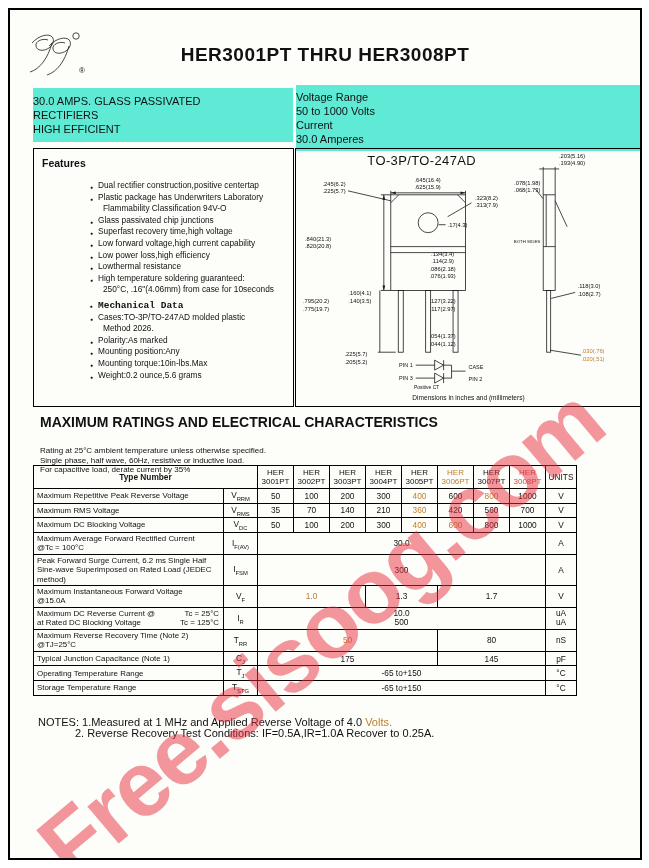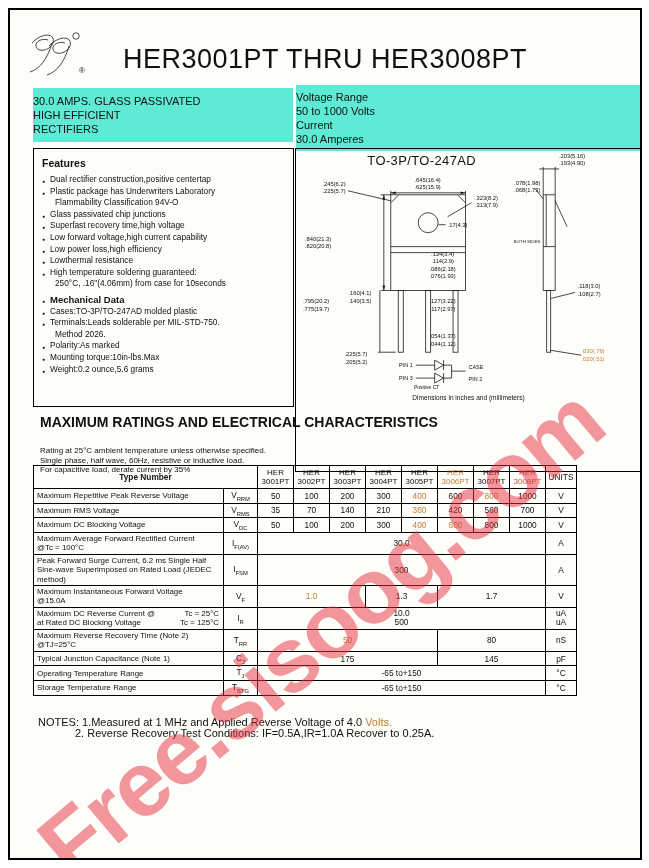--- a/index.html
+++ b/index.html
@@ -6,7 +6,7 @@
   .page{position:absolute;left:8px;top:8px;width:630px;height:848px;border:2px solid #000;background:#fdfdfa;overflow:hidden;}
   
   .logo{position:absolute;left:14px;top:18px;}
-  .page-title{position:absolute;left:0;right:0;top:34px;text-align:center;font-size:27px;font-weight:normal;letter-spacing:.5px;}
+  .page-title{position:absolute;left:0;right:0;top:34px;text-align:center;font-size:19px;font-weight:bold;letter-spacing:.5px;}
   
   .banner{position:absolute;background:#5eead4;display:flex;flex-direction:column;justify-content:center;text-align:left;font-weight:normal;}
   .banner-left{left:23px;top:78px;width:260px;height:54px;font-size:11px;line-height:14px;}

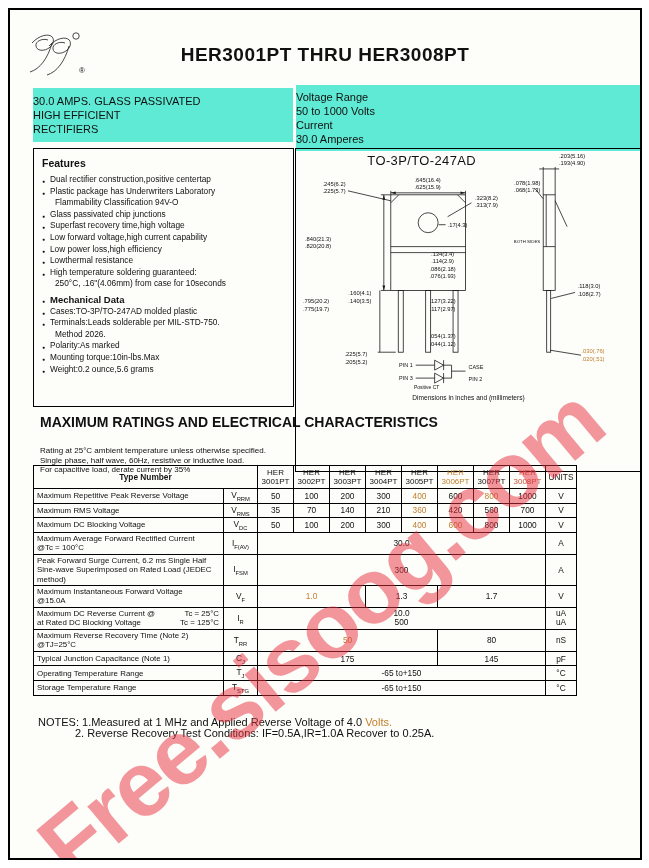--- a/index.html
+++ b/index.html
@@ -69,8 +69,8 @@
 
   <div class="banner banner-left">
     <div>30.0 AMPS. GLASS PASSIVATED</div>
+    <div>RECTIFIERS</div>
     <div>HIGH EFFICIENT</div>
-    <div>RECTIFIERS</div>
   </div>
   <div class="banner banner-right">
     <div>Voltage Range</div>

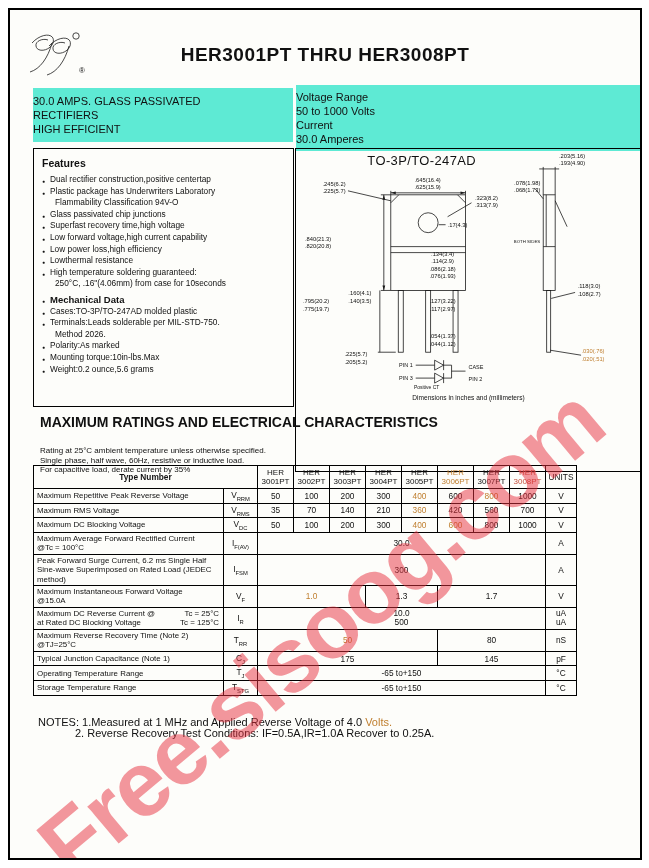--- a/index.html
+++ b/index.html
@@ -13,7 +13,7 @@
   .banner-right{left:286px;top:75px;width:369px;height:66px;font-size:11px;line-height:14px;}
   
   .features-panel{position:absolute;left:23px;top:138px;width:261px;height:259px;border:1px solid #000;box-sizing:border-box;padding:8px 6px 0 8px;}
-  .features-head{font-size:10.5px;font-weight:bold;margin-bottom:5px;}
+  .features-head{font-size:10.5px;font-weight:bold;margin-bottom:11px;}
   .li{font-size:8.3px;line-height:11.6px;position:relative;padding-left:8px;}
   .li.b::before{content:"●";font-size:5px;position:absolute;left:0;top:2px;}
   .li.cont{padding-left:13px;}

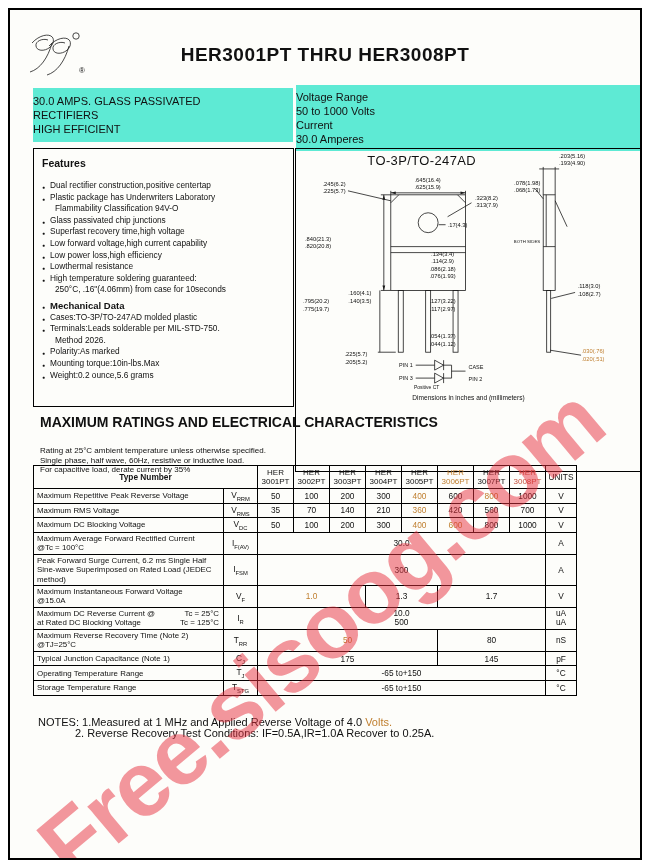--- a/index.html
+++ b/index.html
@@ -18,7 +18,7 @@
   .li.b::before{content:"●";font-size:5px;position:absolute;left:0;top:2px;}
   .li.cont{padding-left:13px;}
   .mech-head{margin-top:4px;font-weight:bold;font-size:9.5px;}
-  .drawing-panel{position:absolute;left:285px;top:138px;width:346px;height:324px;border:1px solid #000;box-sizing:border-box;}
+  .drawing-panel{position:absolute;left:285px;top:138px;width:346px;height:259px;border:1px solid #000;box-sizing:border-box;}
   .drawing-panel svg{display:block;}
   svg text{font-family:"Liberation Sans",sans-serif;font-size:5.8px;fill:#111;}
   svg .dtitle{font-size:13px;letter-spacing:.4px;}

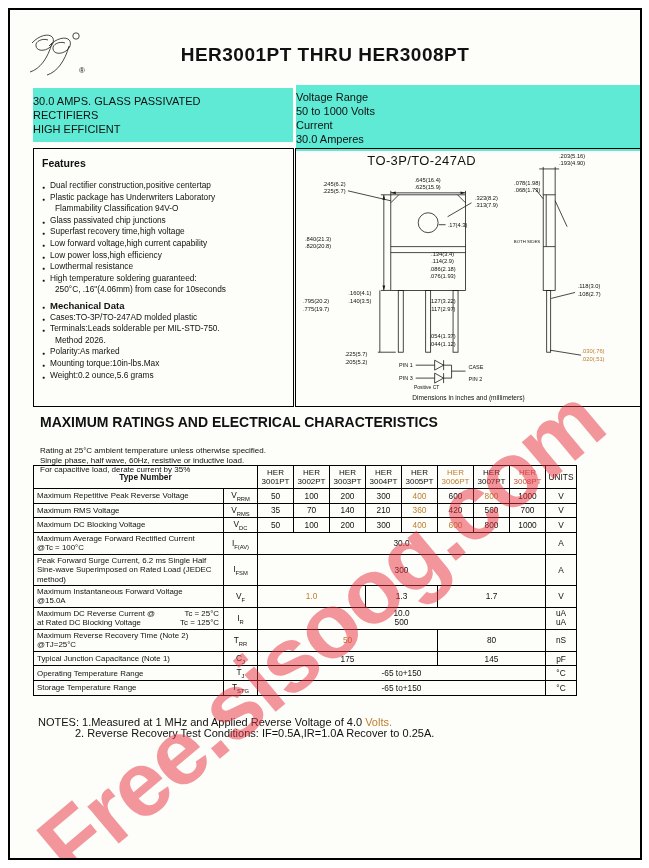--- a/index.html
+++ b/index.html
@@ -14,7 +14,7 @@
   
   .features-panel{position:absolute;left:23px;top:138px;width:261px;height:259px;border:1px solid #000;box-sizing:border-box;padding:8px 6px 0 8px;}
   .features-head{font-size:10.5px;font-weight:bold;margin-bottom:11px;}
-  .li{font-size:8.3px;line-height:11.6px;position:relative;padding-left:8px;}
+  .li{font-size:8.3px;line-height:11.6px;position:relative;padding-left:8px;margin-left:48px;}
   .li.b::before{content:"●";font-size:5px;position:absolute;left:0;top:2px;}
   .li.cont{padding-left:13px;}
   .mech-head{margin-top:4px;font-weight:bold;font-size:9.5px;}

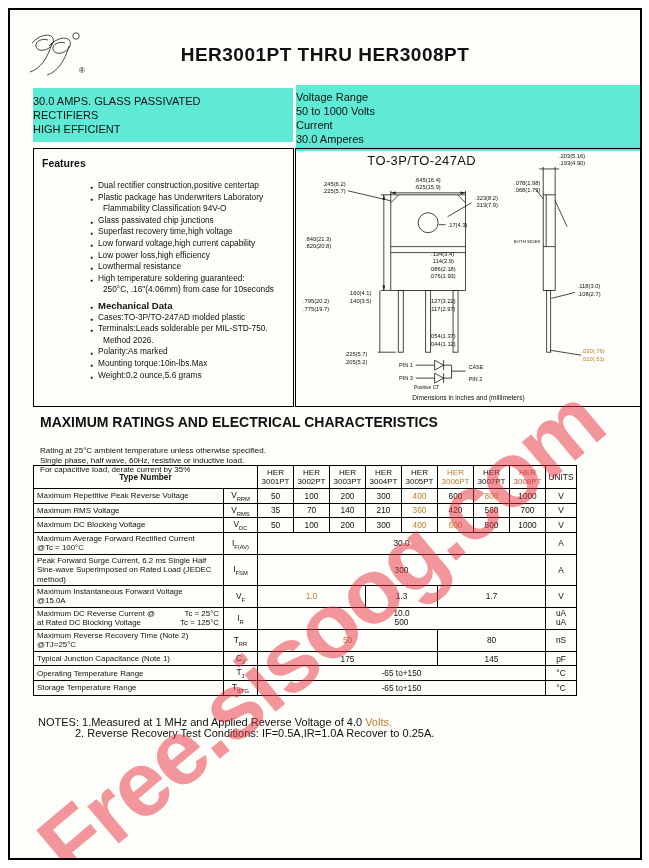--- a/index.html
+++ b/index.html
@@ -17,7 +17,7 @@
   .li{font-size:8.3px;line-height:11.6px;position:relative;padding-left:8px;margin-left:48px;}
   .li.b::before{content:"●";font-size:5px;position:absolute;left:0;top:2px;}
   .li.cont{padding-left:13px;}
-  .mech-head{margin-top:4px;font-weight:bold;font-size:9.5px;}
+  .mech-head{margin-top:4px;font-weight:bold;font-size:9.5px;font-family:Liberation Mono, monospace;}
   .drawing-panel{position:absolute;left:285px;top:138px;width:346px;height:259px;border:1px solid #000;box-sizing:border-box;}
   .drawing-panel svg{display:block;}
   svg text{font-family:"Liberation Sans",sans-serif;font-size:5.8px;fill:#111;}

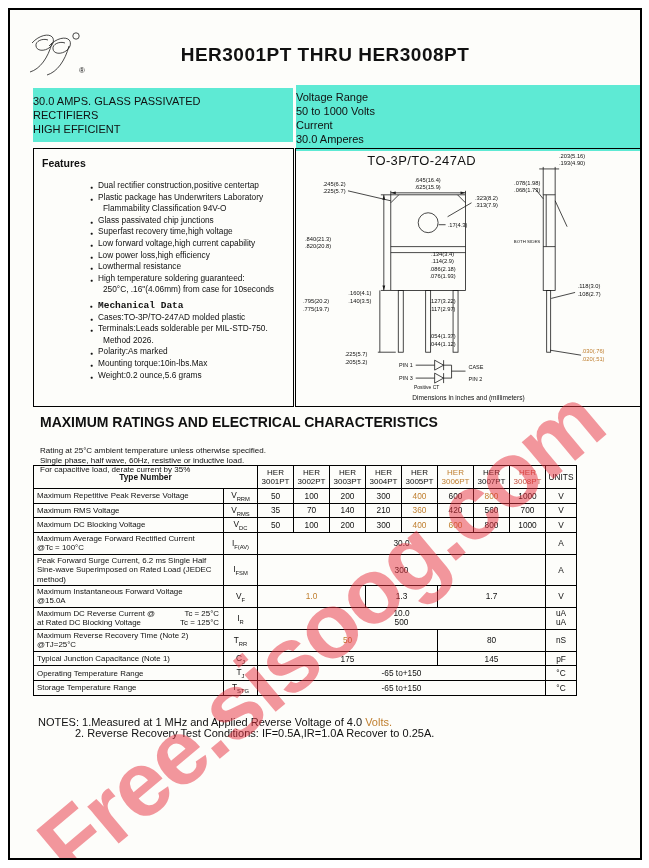--- a/index.html
+++ b/index.html
@@ -93,7 +93,6 @@
     <div class="li cont">250°C, .16"(4.06mm) from case for 10seconds</div>
     <div class="li b mech-head">Mechanical Data</div>
     <div class="li b">Cases:TO-3P/TO-247AD molded plastic</div>
-    <div class="li b">Terminals:Leads solderable per MIL-STD-750.</div>
     <div class="li cont">Method 2026.</div>
     <div class="li b">Polarity:As marked</div>
     <div class="li b">Mounting torque:10in-lbs.Max</div>

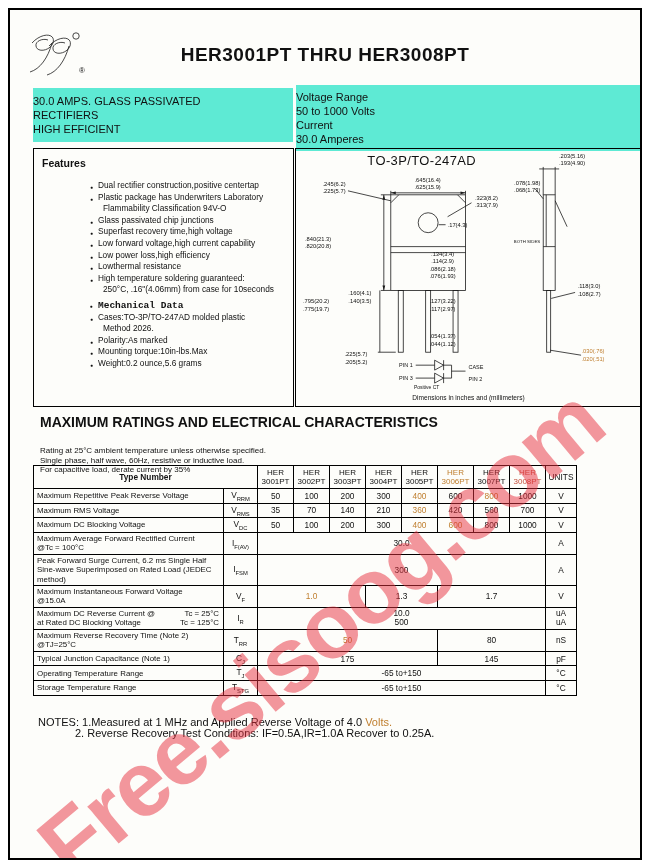--- a/index.html
+++ b/index.html
@@ -95,6 +95,7 @@
     <div class="li b">Cases:TO-3P/TO-247AD molded plastic</div>
     <div class="li cont">Method 2026.</div>
     <div class="li b">Polarity:As marked</div>
+    <div class="li b">Mounting position:Any</div>
     <div class="li b">Mounting torque:10in-lbs.Max</div>
     <div class="li b">Weight:0.2 ounce,5.6 grams</div>
   </div>

